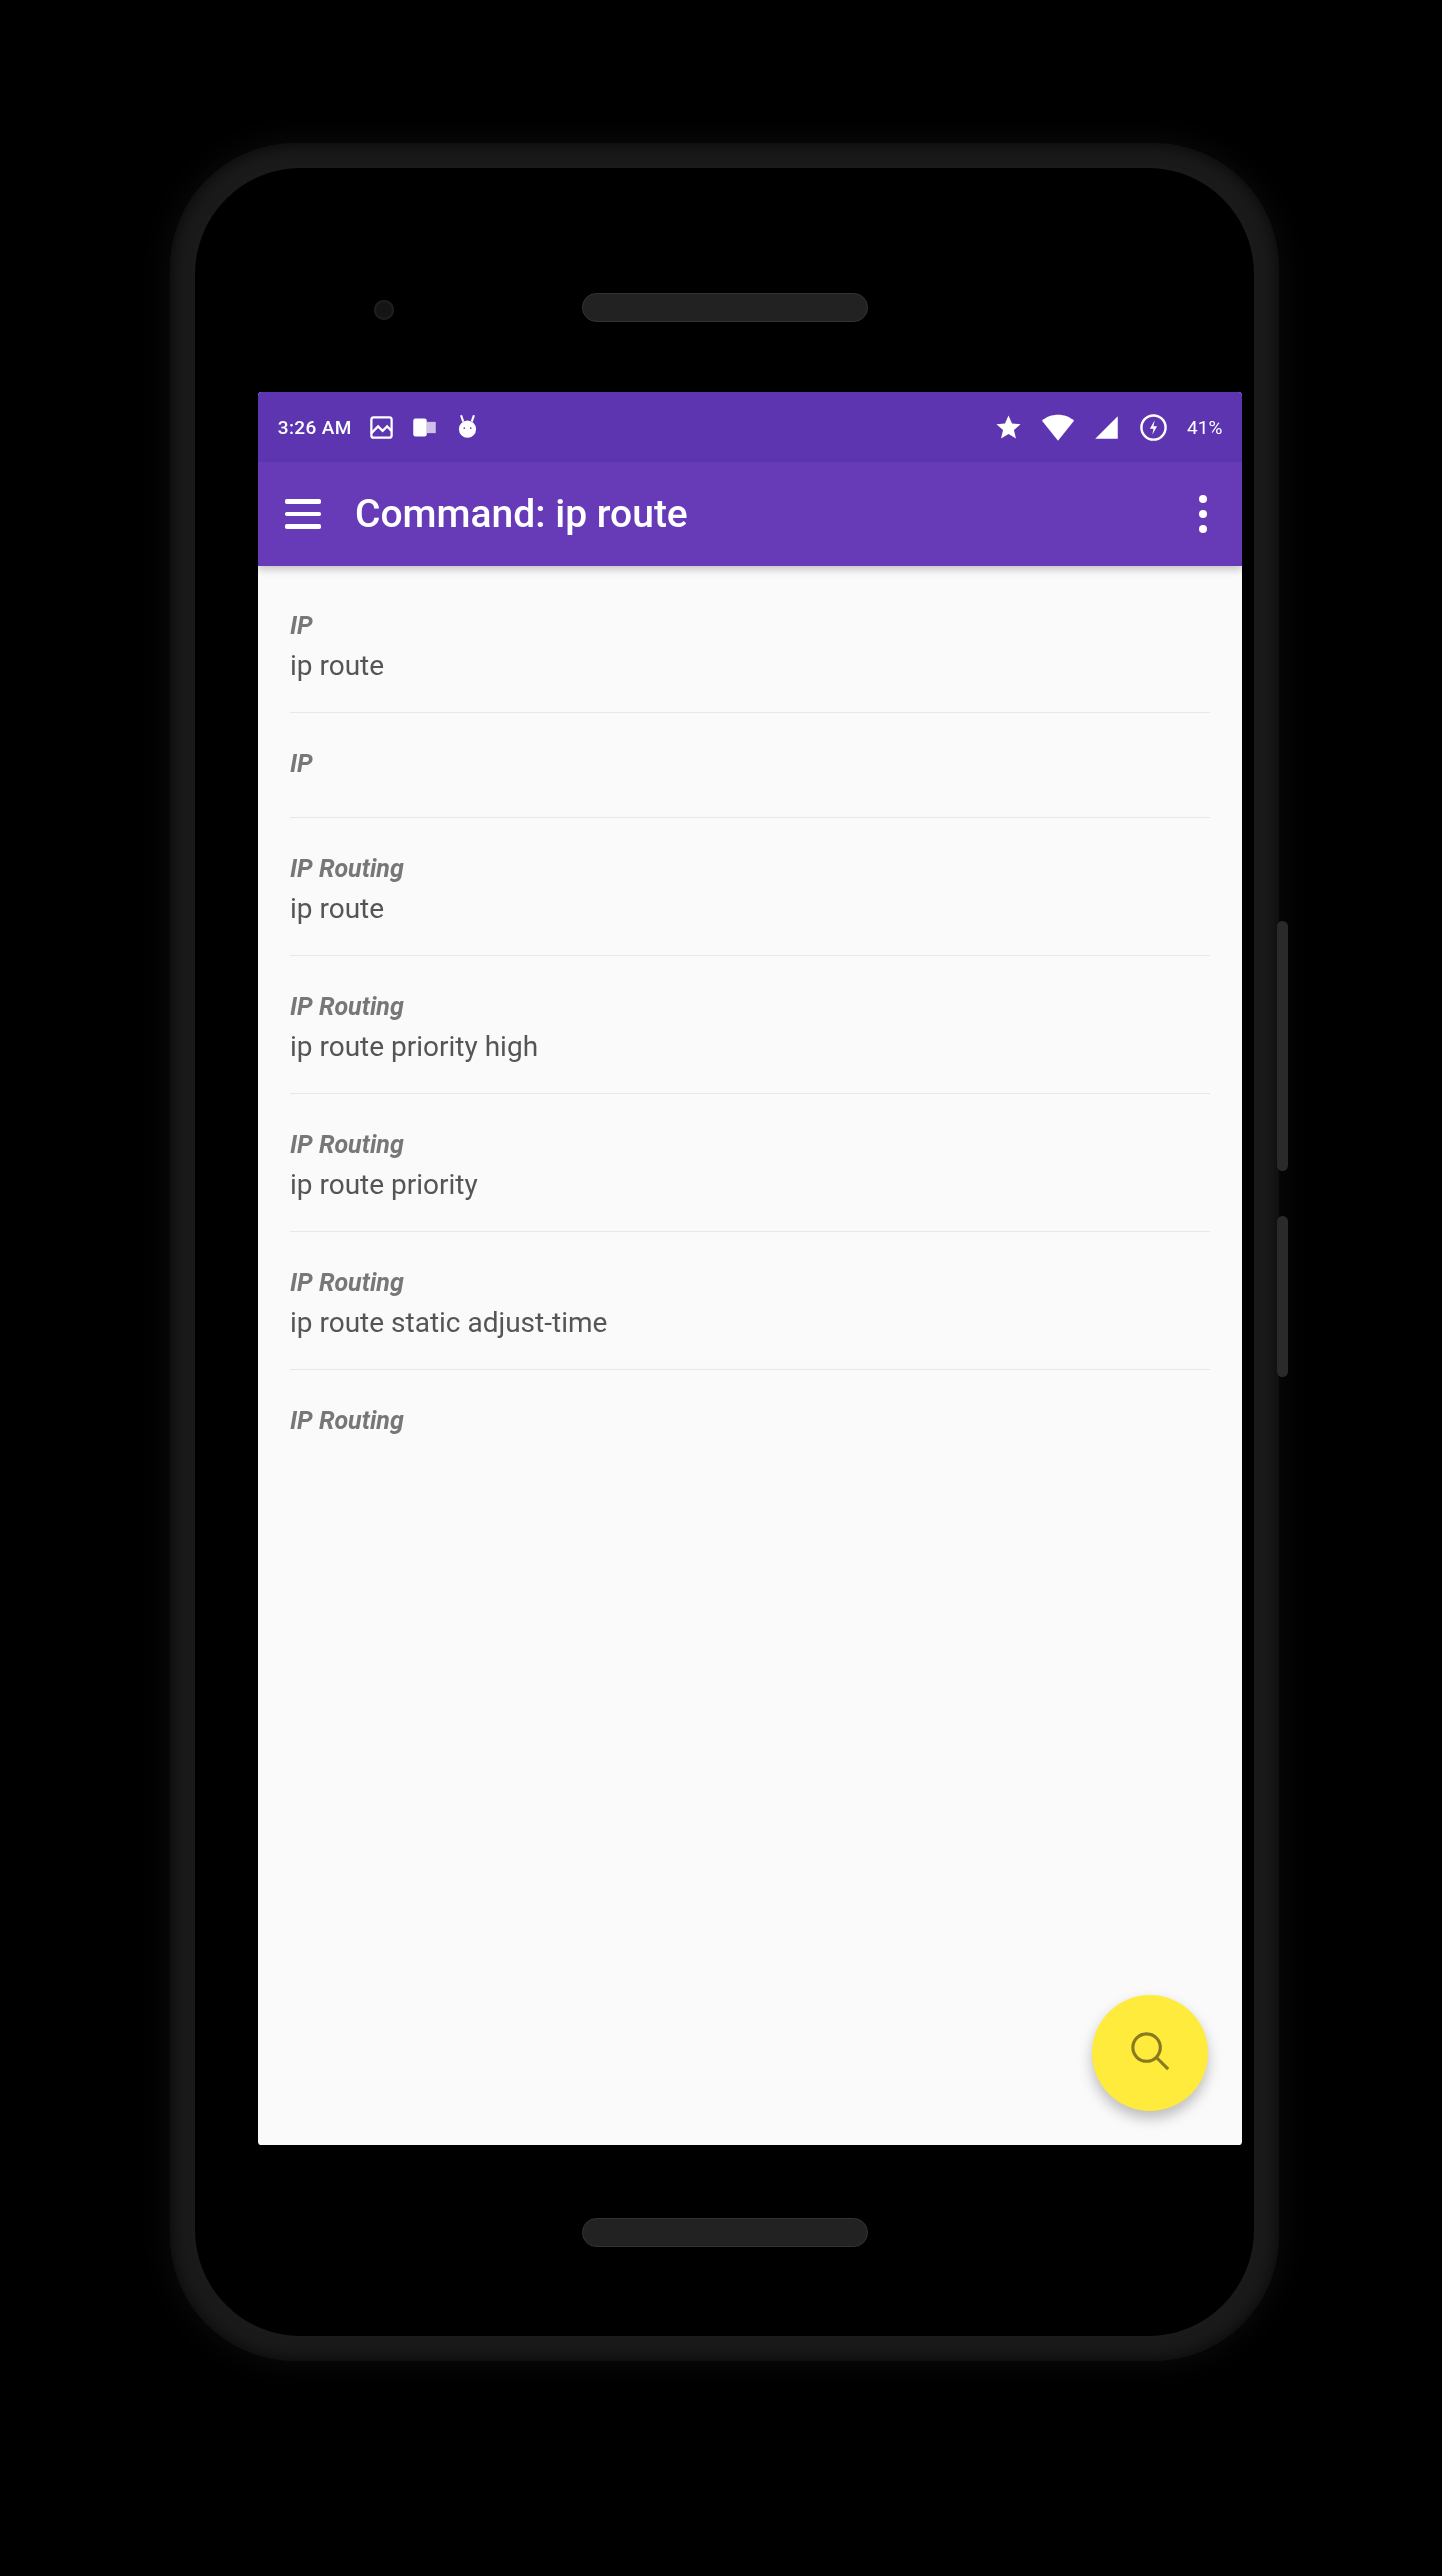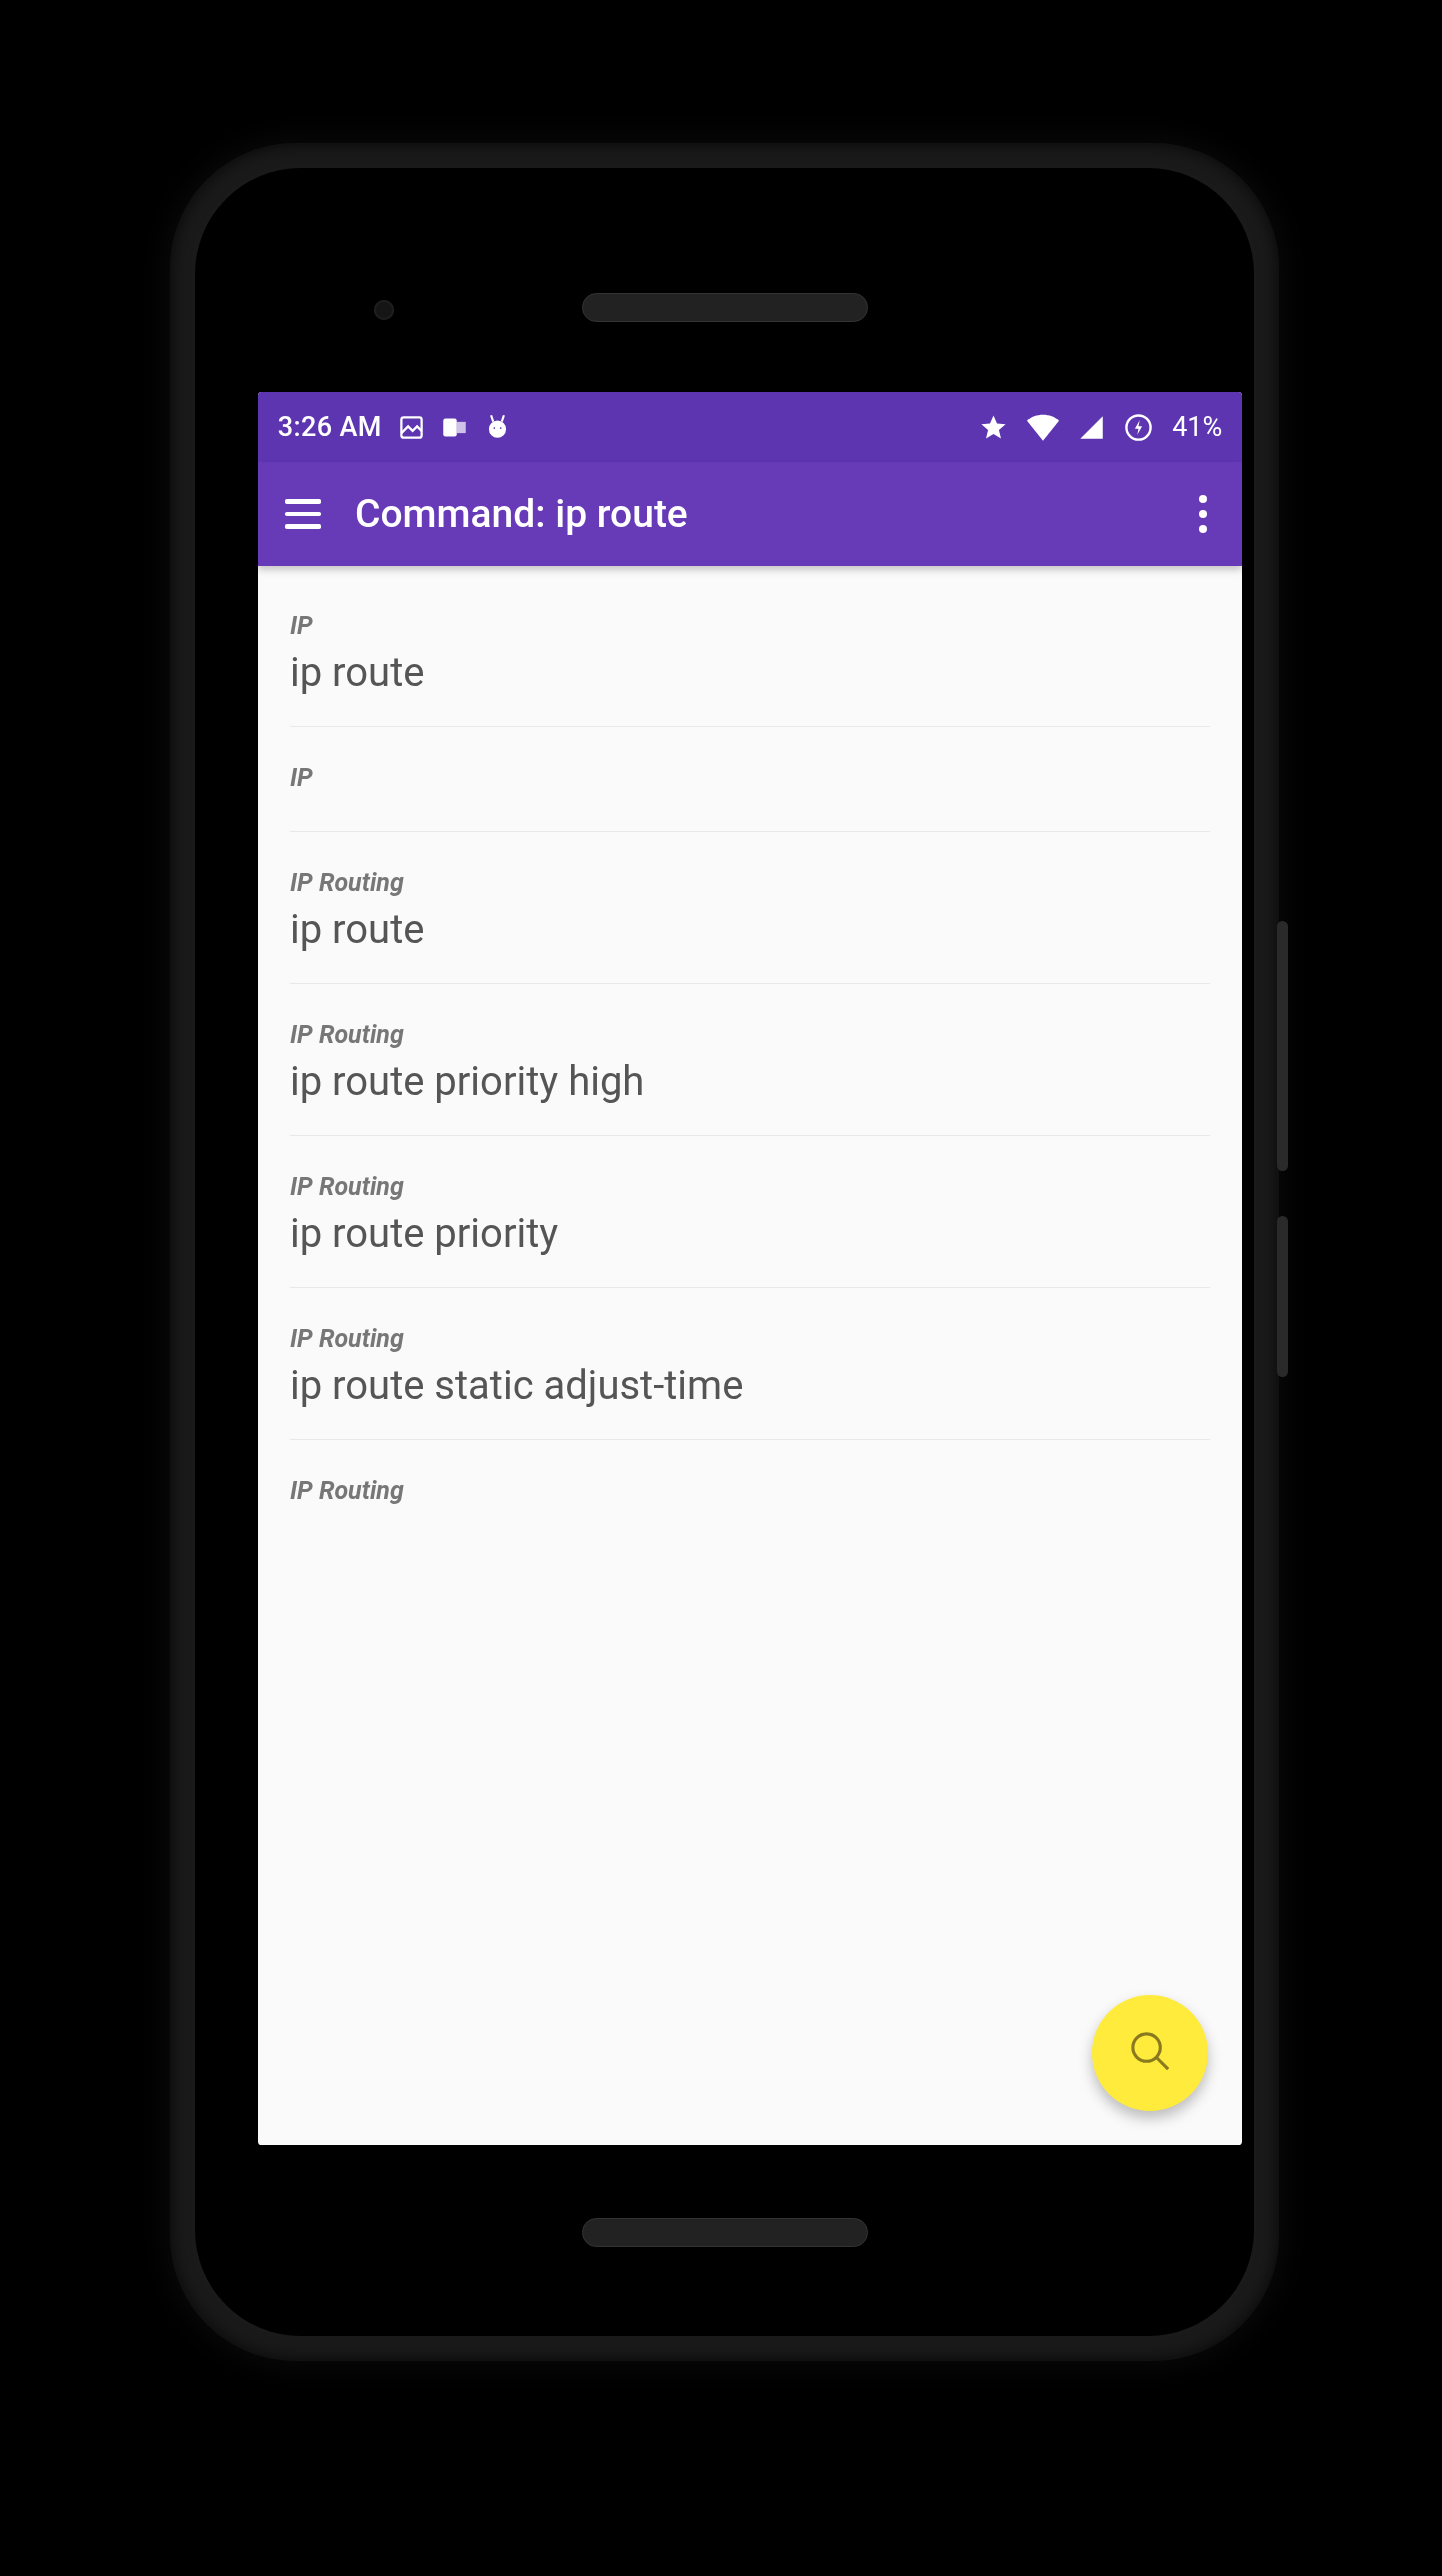--- a/index.html
+++ b/index.html
@@ -101,7 +101,7 @@
     justify-content: space-between;
     padding: 0 19.7px;
     color: #fff;
-    font-size: 27px;
+    font-size: 19px;
   }
   .status-left { display: flex; align-items: center; gap: 16px; }
   .status-right { display: flex; align-items: center; gap: 19px; }

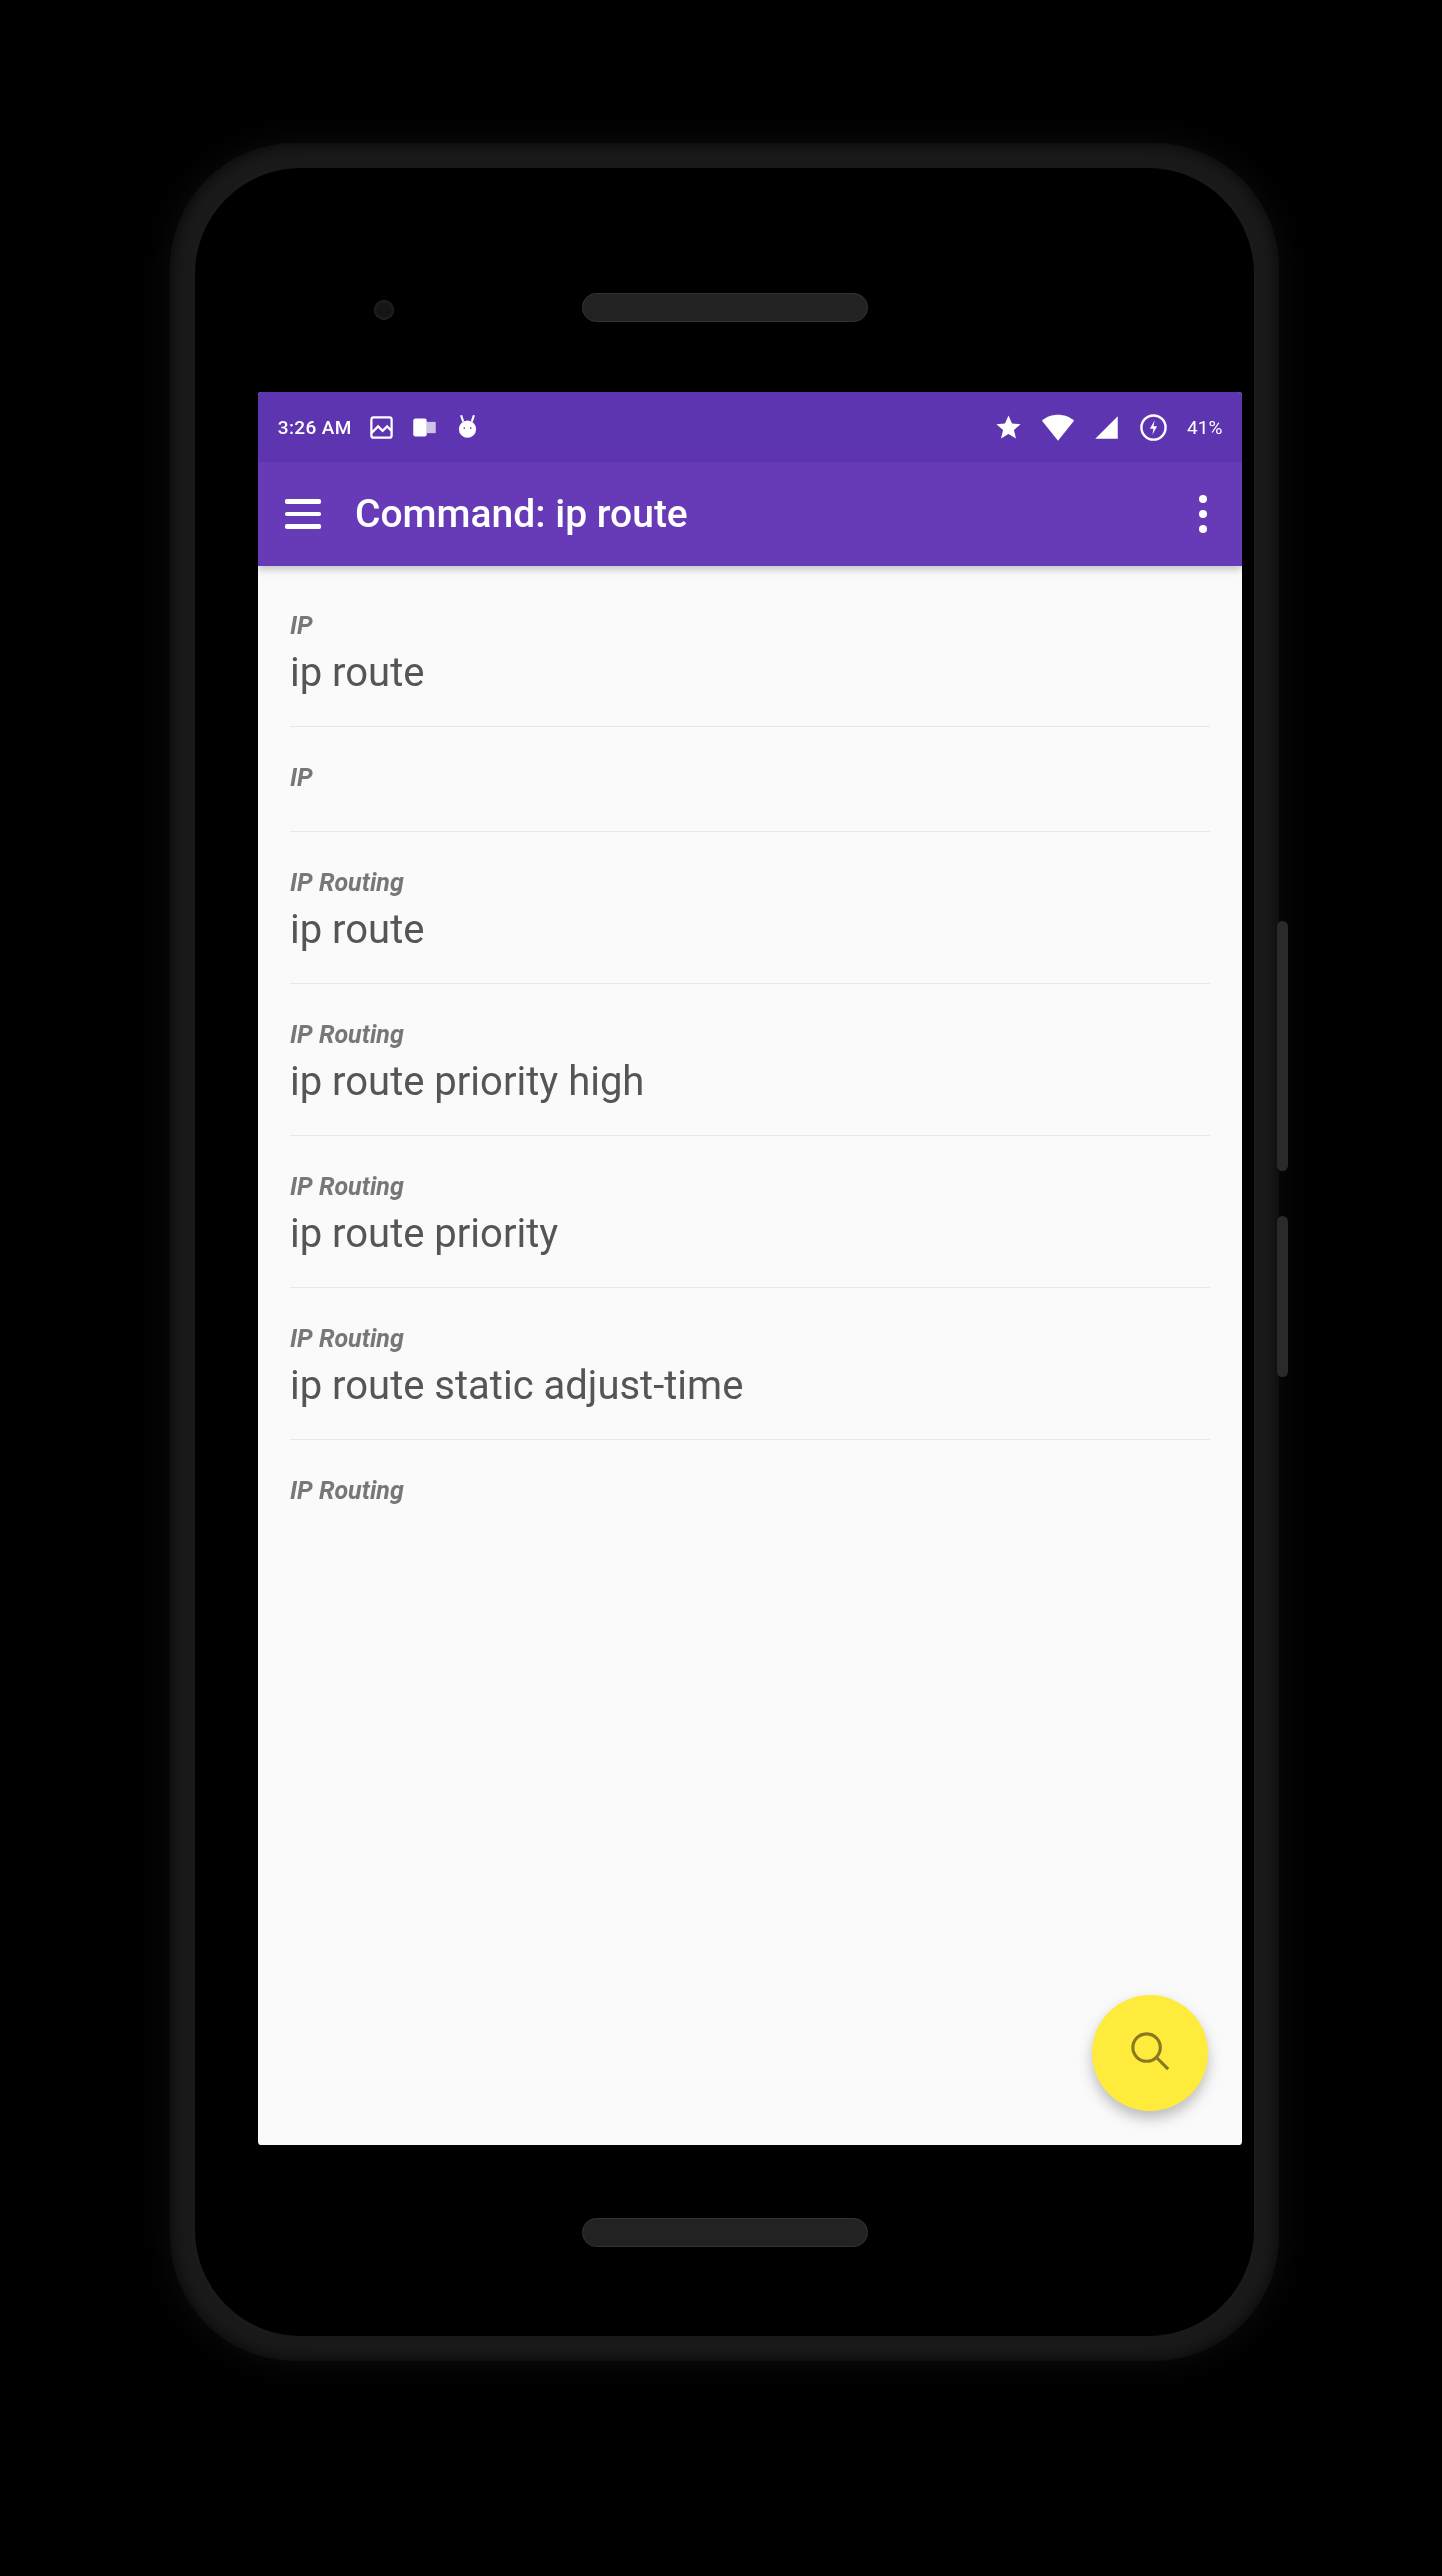--- a/index.html
+++ b/index.html
@@ -161,7 +161,7 @@
     margin-bottom: 9px;
   }
   .item-title {
-    font-size: 40px;
+    font-size: 28px;
     font-weight: 400;
     color: #555;
   }

